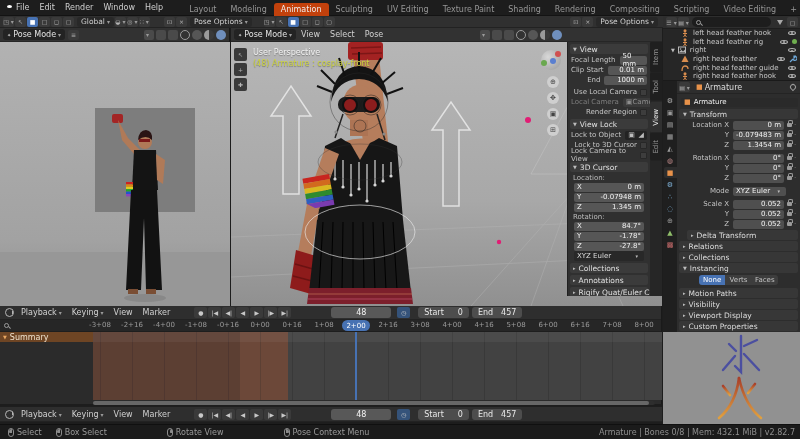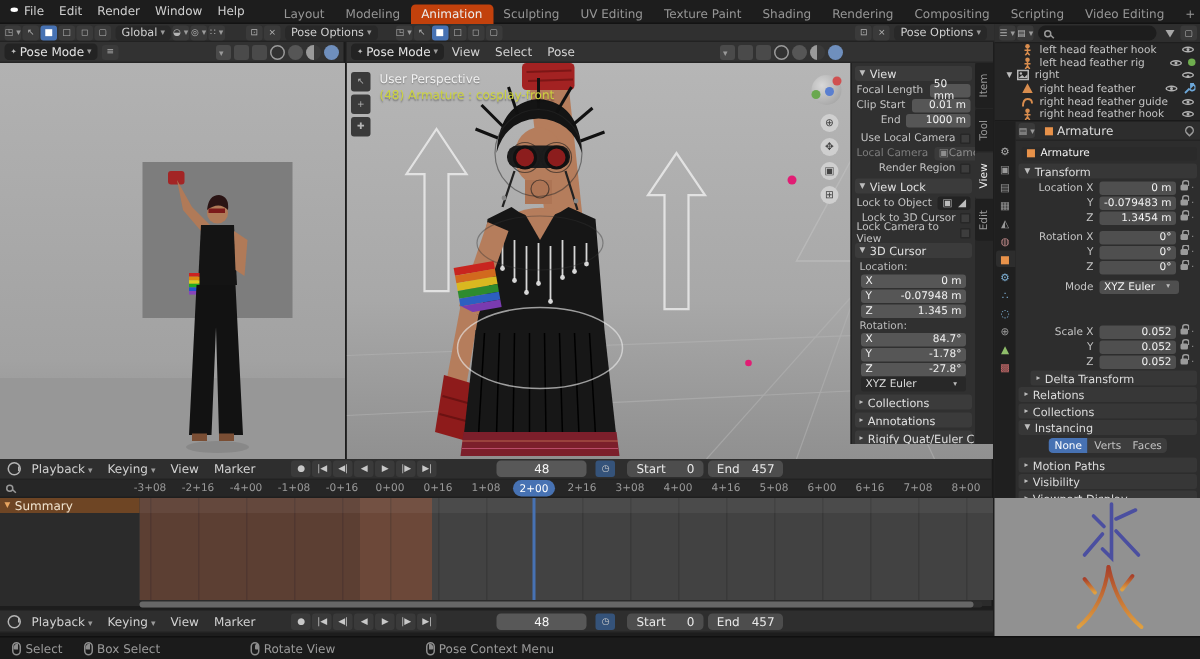--- a/index.html
+++ b/index.html
@@ -634,7 +634,7 @@
         </span>
         <span style="width:12px"></span>
       </div>
-    <div class="prow" style="margin-top:20px">
+    <div class="prow" style="margin-top:3px">
         <span class="plab">Scale X</span>
         <span class="pfld">0.052</span>
         <span class="lock"></span>

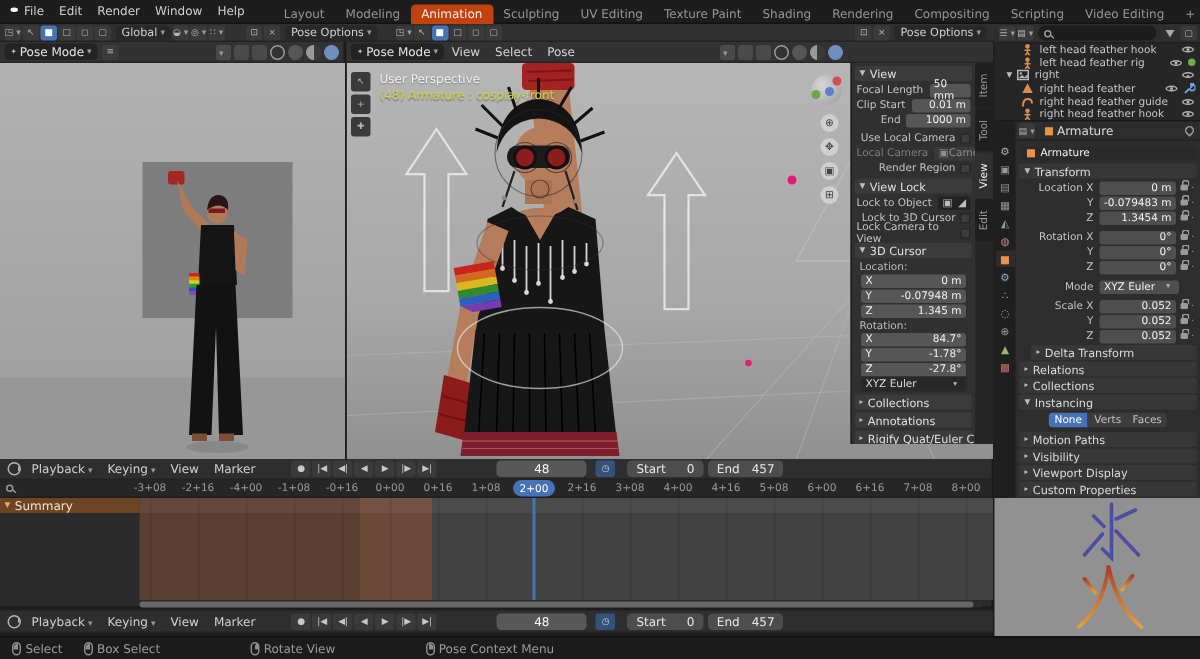--- a/index.html
+++ b/index.html
@@ -835,6 +835,7 @@
   <span class="hintlbl" style="margin-right:60px">Rotate View</span>
   <span class="mouseic right"></span>
   <span class="hintlbl">Pose Context Menu</span>
+  <span style="margin-left:auto;margin-right:5px;color:#8f8f8f;white-space:nowrap">Armature | Bones 0/8 | Mem: 432.1 MiB | v2.82.7</span>
 </div>
 
 </body></html>

